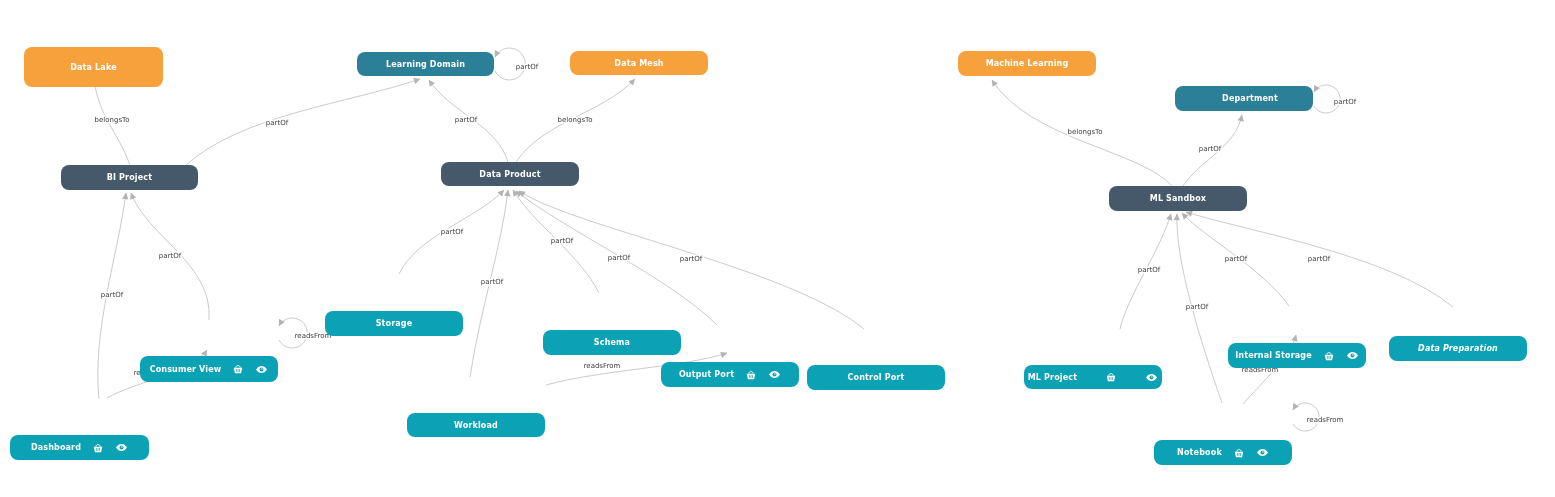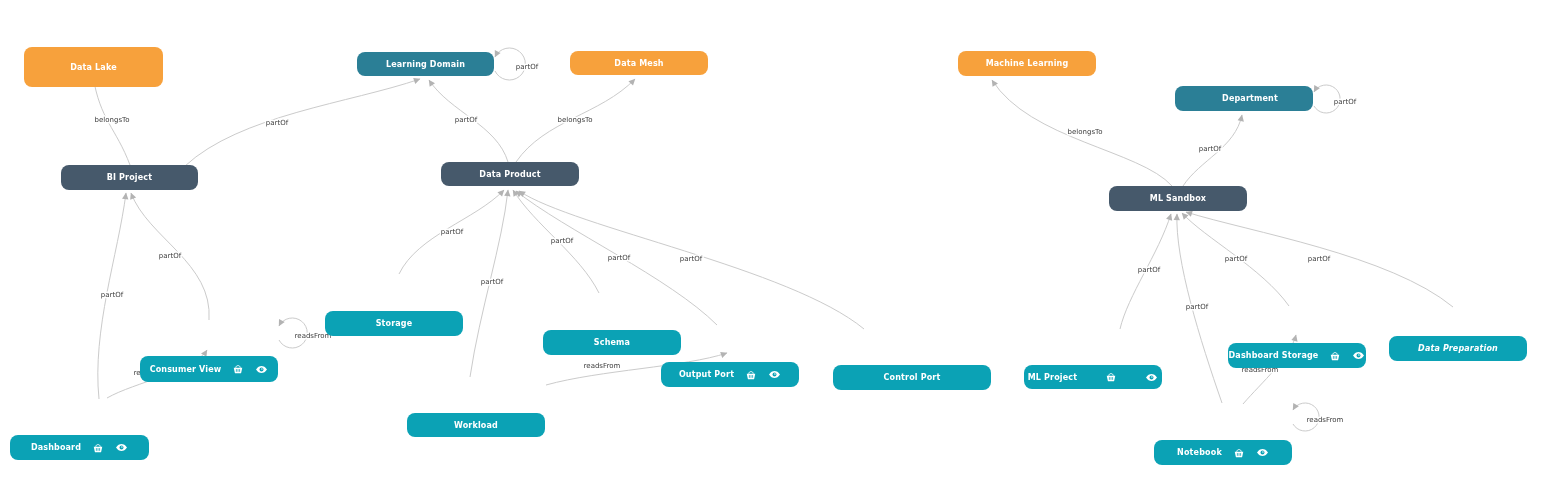--- a/index.html
+++ b/index.html
@@ -192,7 +192,7 @@
       </span>
     </div>
     <div class="node artifact" style="left: 1228px; top: 307px; width: 138px; height: 25px;">
-      <span class="nlabel">Dashboard Storage</span>
+      <span class="nlabel">Internal Storage</span>
       <span class="icon">
         <svg viewBox="0 0 24 24" width="12" height="12" aria-hidden="true">
           <path d="M7.5 9.5 C7.5 3.8 16.5 3.8 16.5 9.5" fill="none" stroke="#ffffff" stroke-width="1.8"></path>

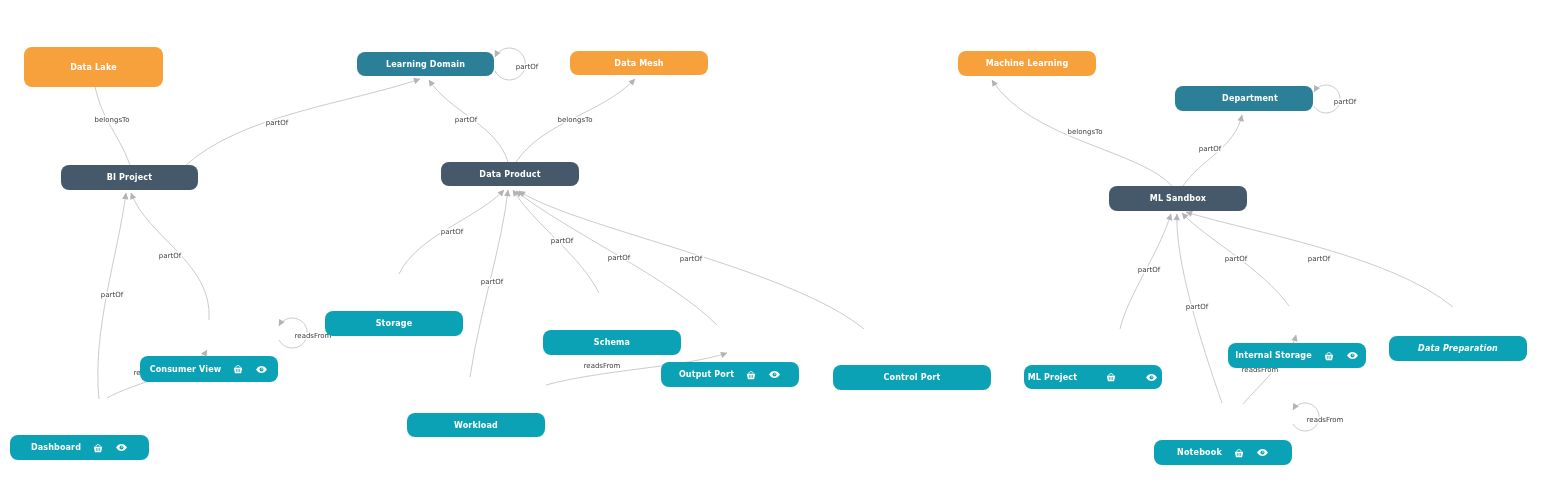--- a/index.html
+++ b/index.html
@@ -142,7 +142,7 @@
         </svg>
       </span>
     </div>
-    <div class="node artifact" style="left: 833px; top: 329px; width: 158px; height: 25px;">
+    <div class="node artifact" style="left: 807px; top: 329px; width: 138px; height: 25px;">
       <span class="nlabel">Control Port</span>
     </div>
     <div class="node artifact" style="left: 407px; top: 377px; width: 138px; height: 24px;">

